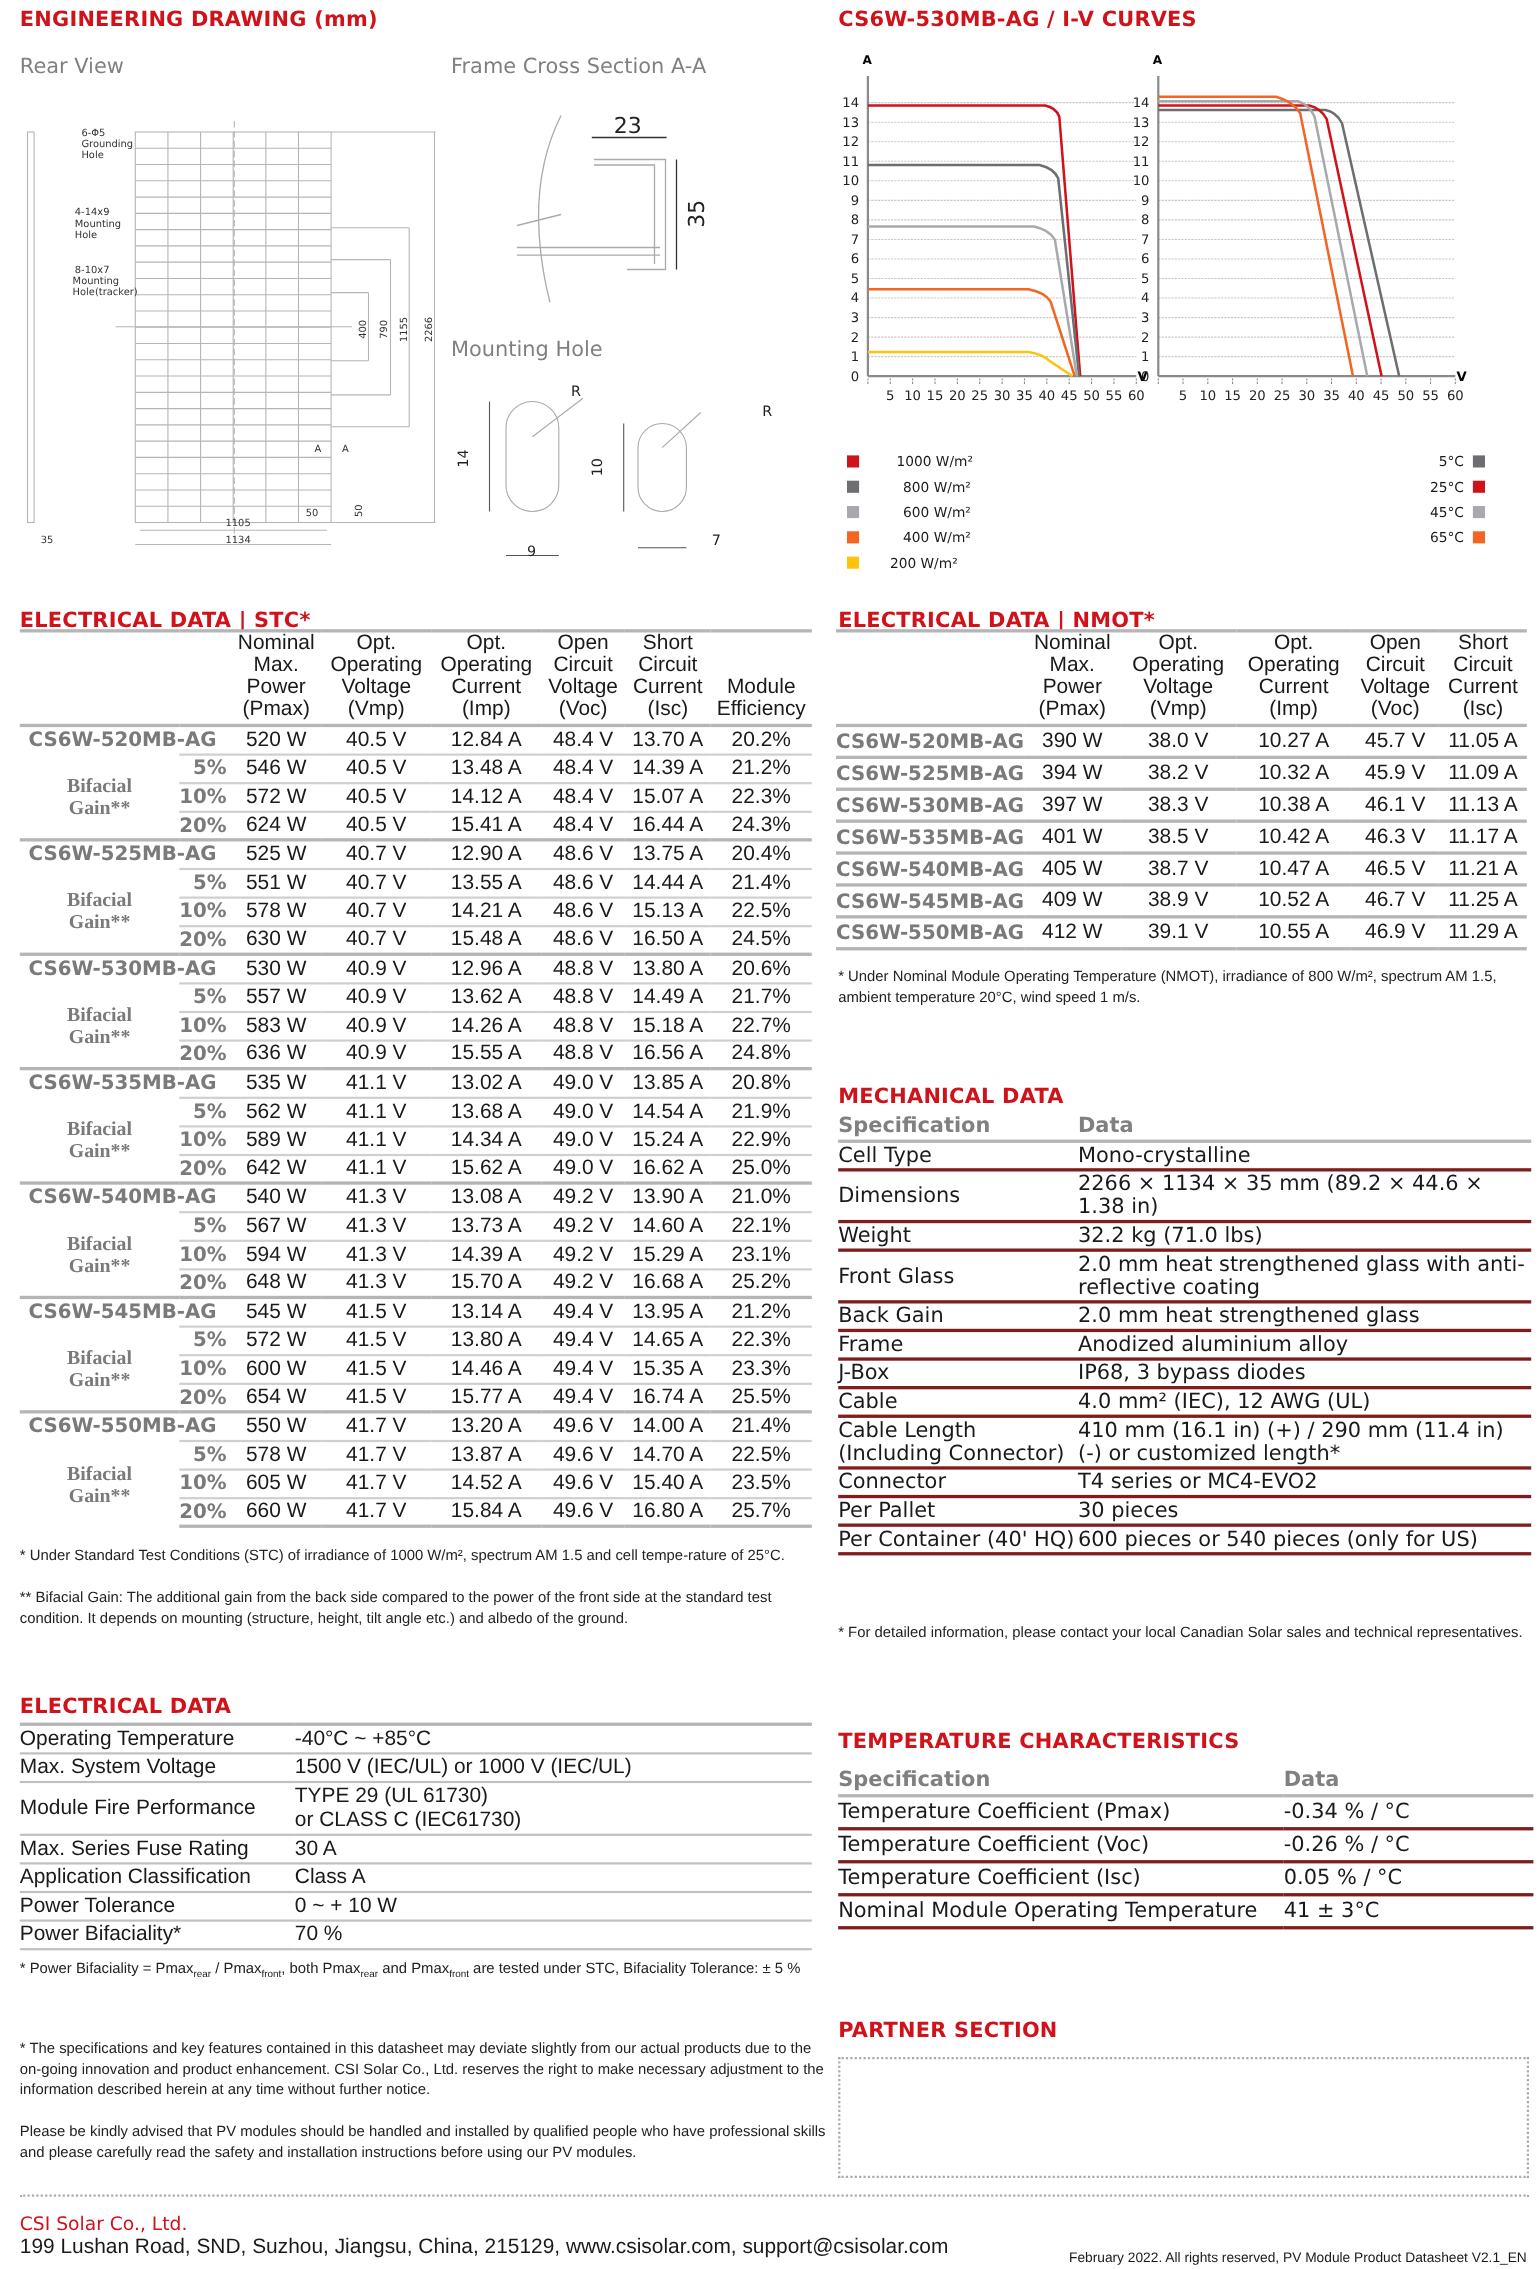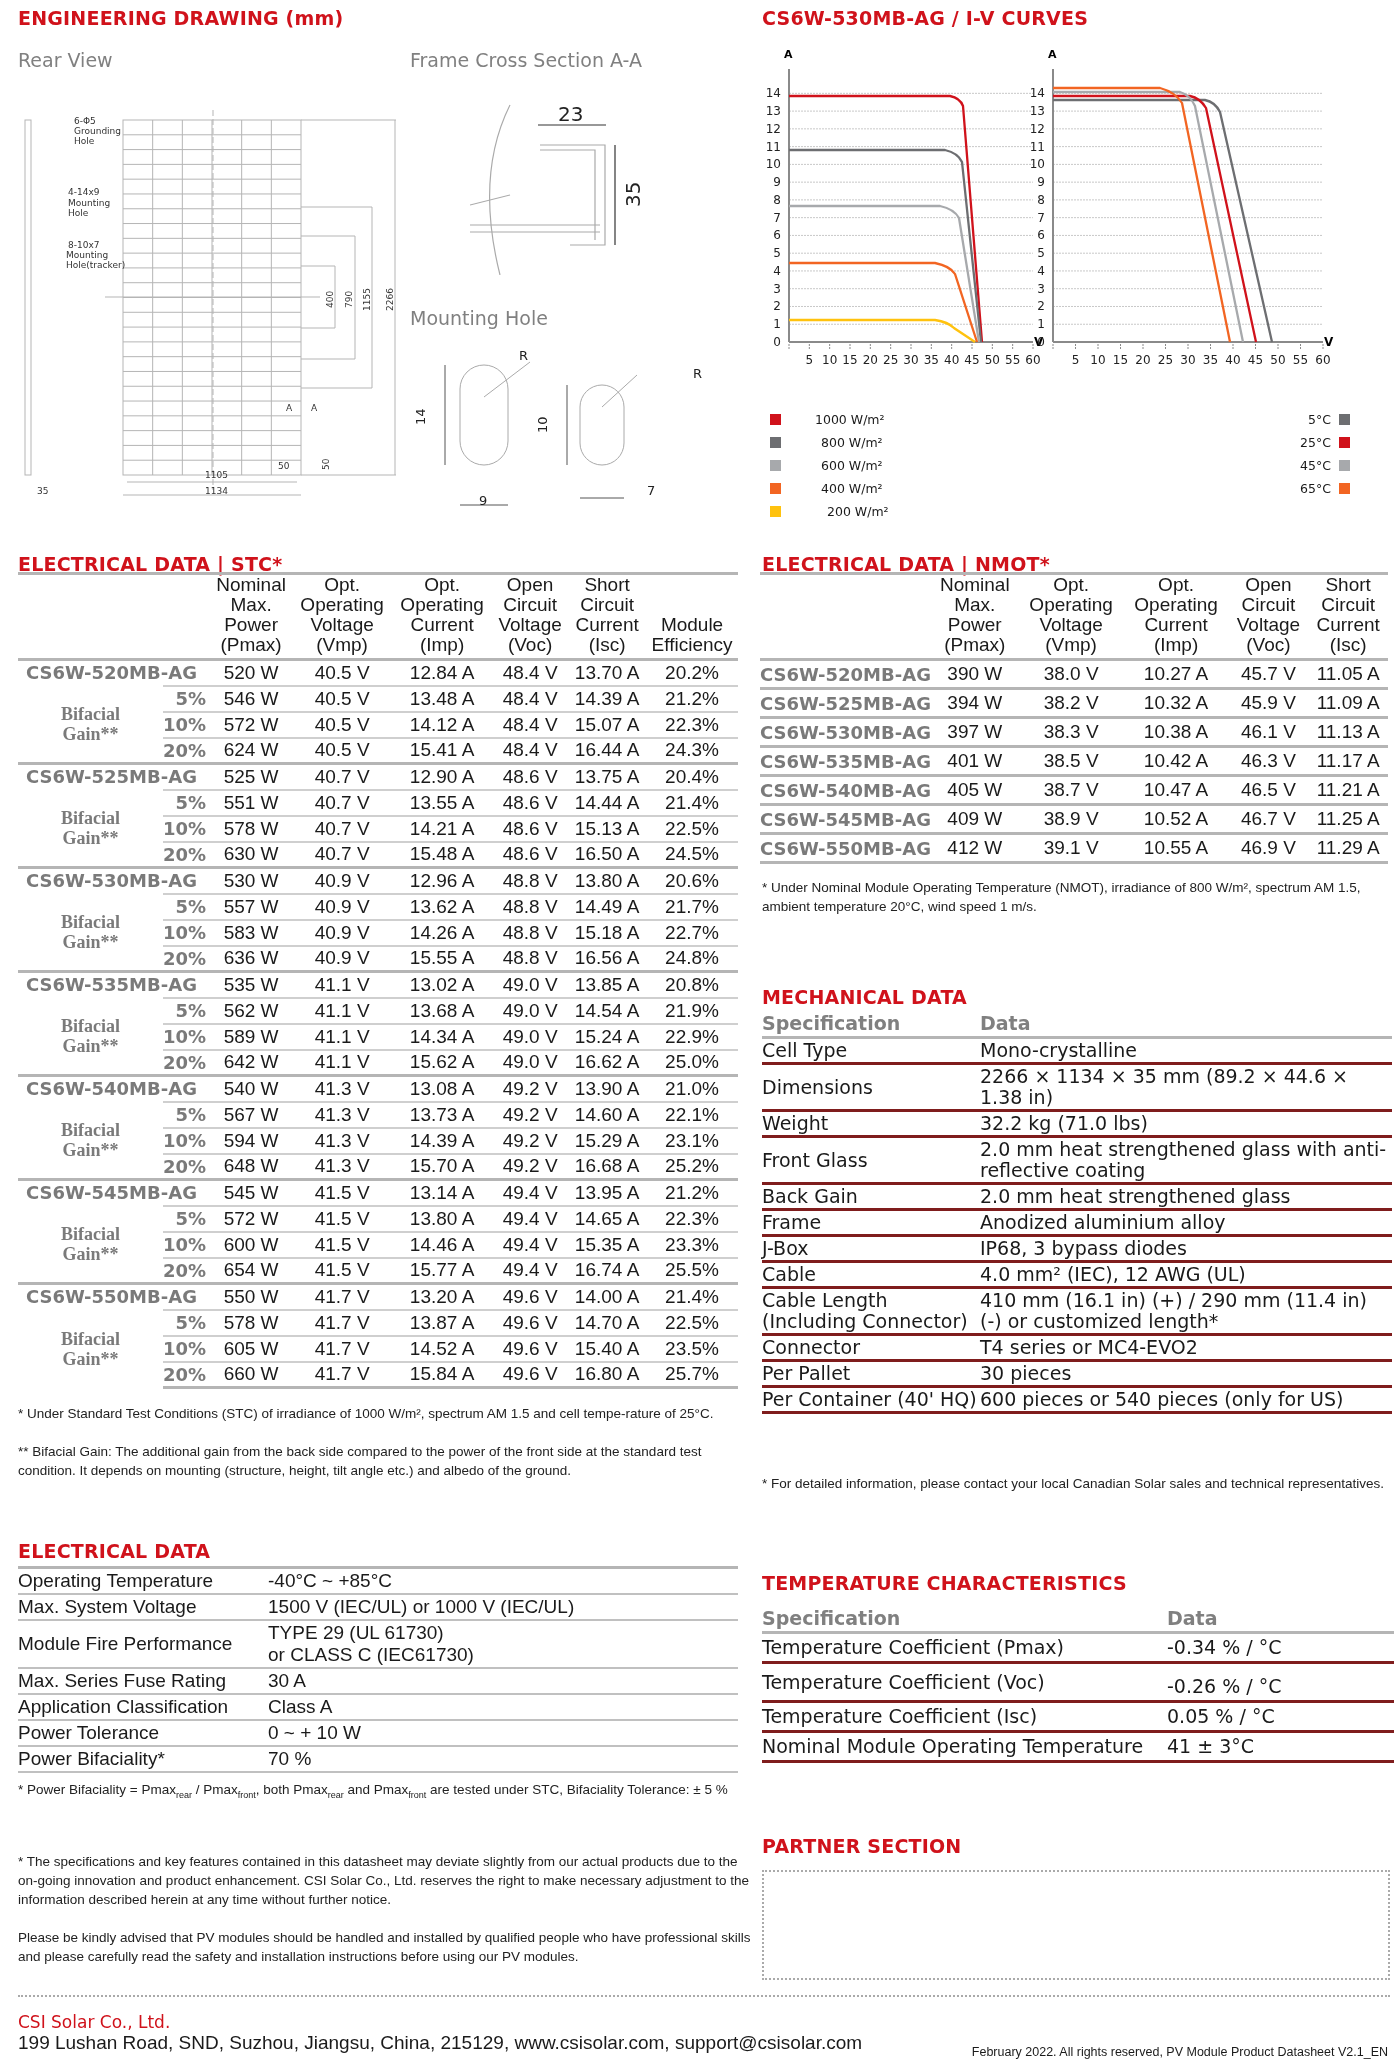--- a/index.html
+++ b/index.html
@@ -333,7 +333,7 @@
     </div>
   <div class="row">
       <span class="legend-sq" style="background:#ffc20e"></span>
-      <span style="margin-left:46px">200 W/m²</span>
+      <span style="margin-left:28px">200 W/m²</span>
     </div>
 </div>
 <div class="legend" style="left:1300px;top:408px;text-align:right;">

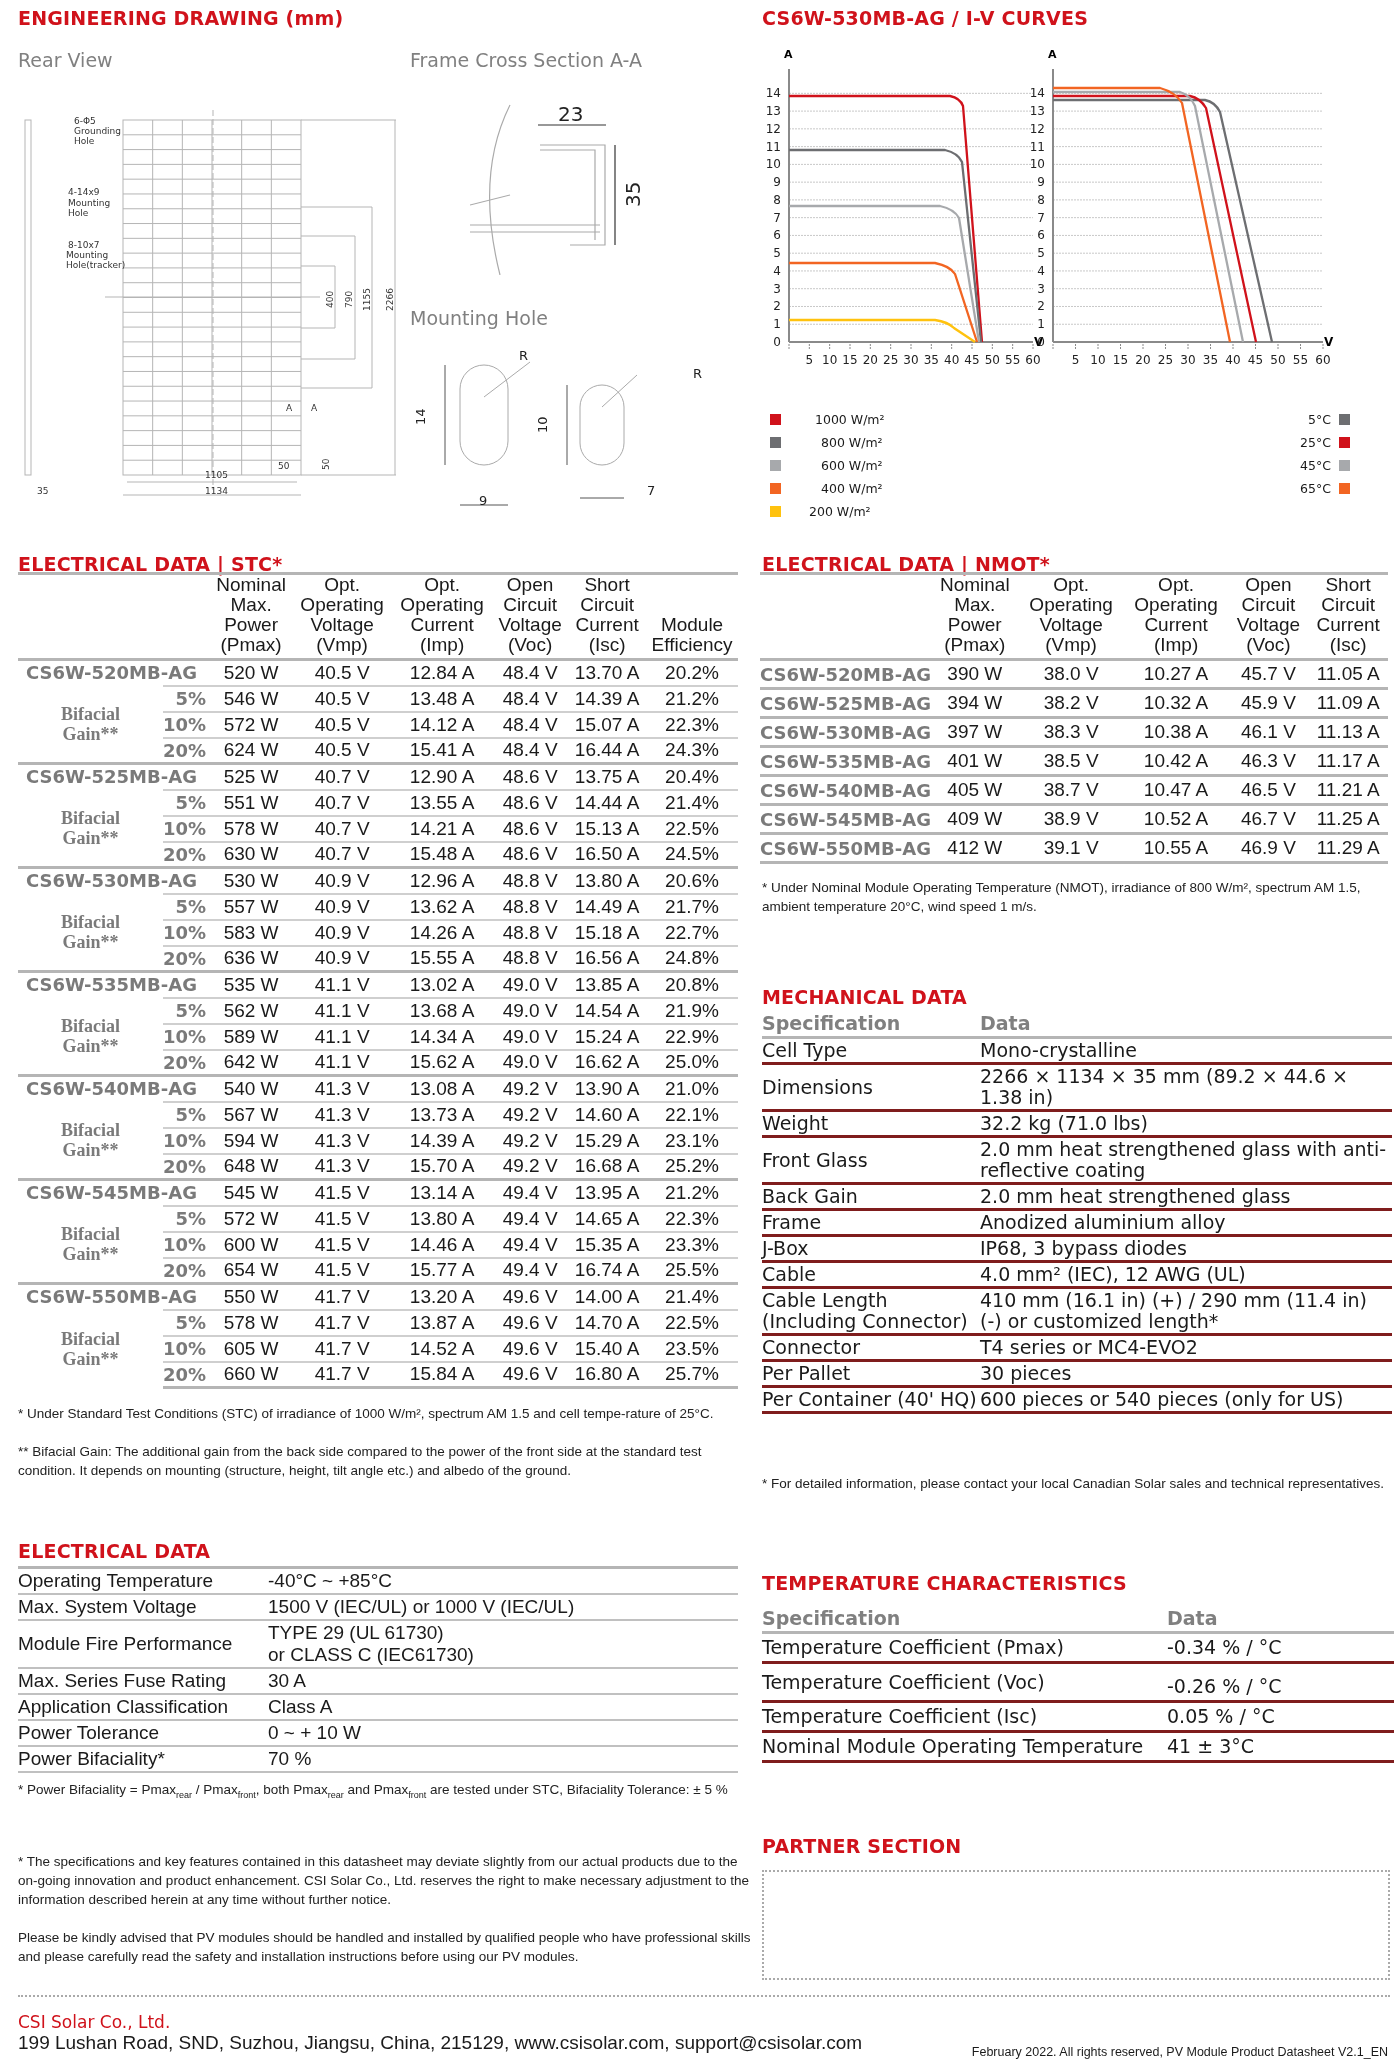--- a/index.html
+++ b/index.html
@@ -859,7 +859,7 @@
       </tr>
       <tr>
         <td style="white-space: pre-line; padding-top: 3px; padding-bottom: 3px;">Temperature Coefficient (Voc)</td>
-        <td style="white-space: pre-line; padding-top: 12px; padding-bottom: 3px;">-0.26 % / °C</td>
+        <td style="white-space: pre-line; padding-top: 2px; padding-bottom: 3px;">-0.26 % / °C</td>
       </tr>
       <tr>
         <td style="white-space: pre-line; padding-top: 3px; padding-bottom: 3px;">Temperature Coefficient (Isc)</td>

